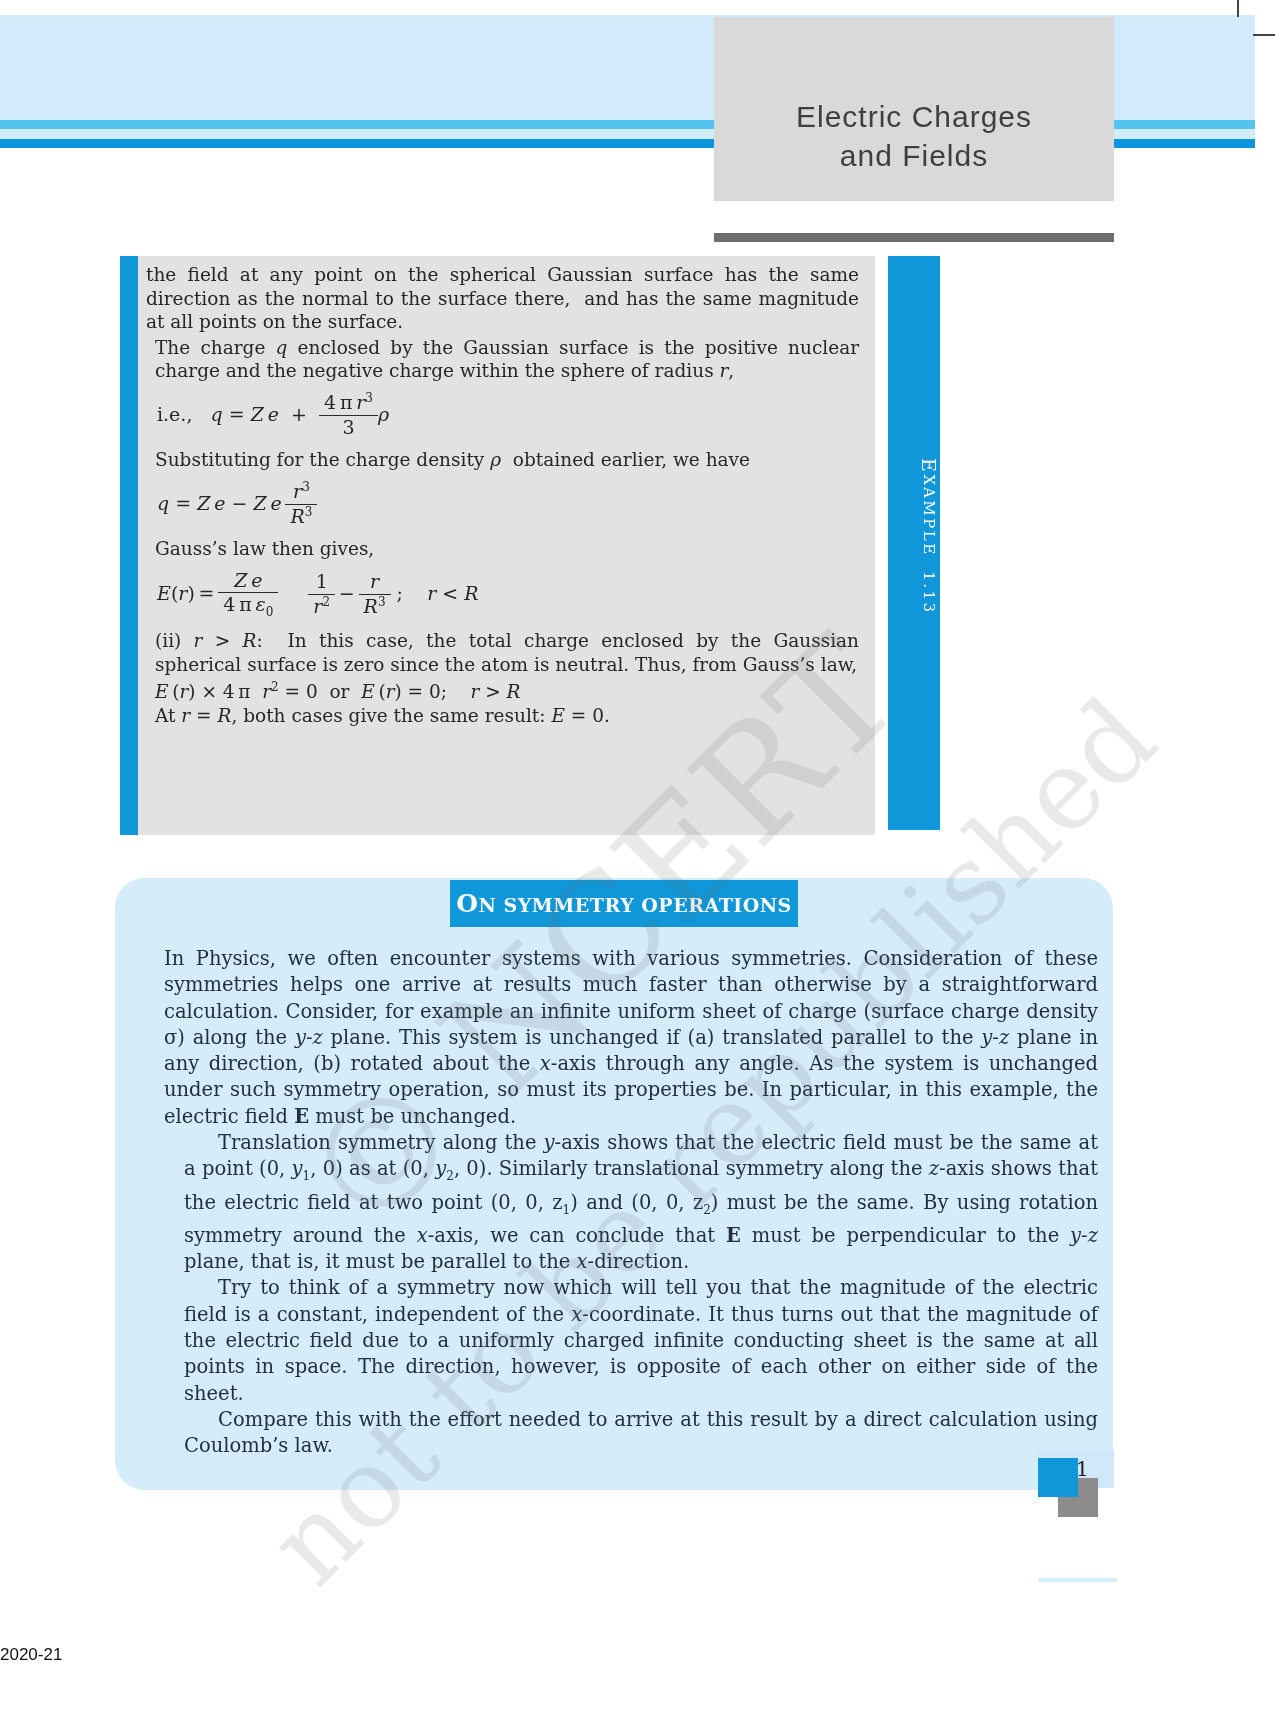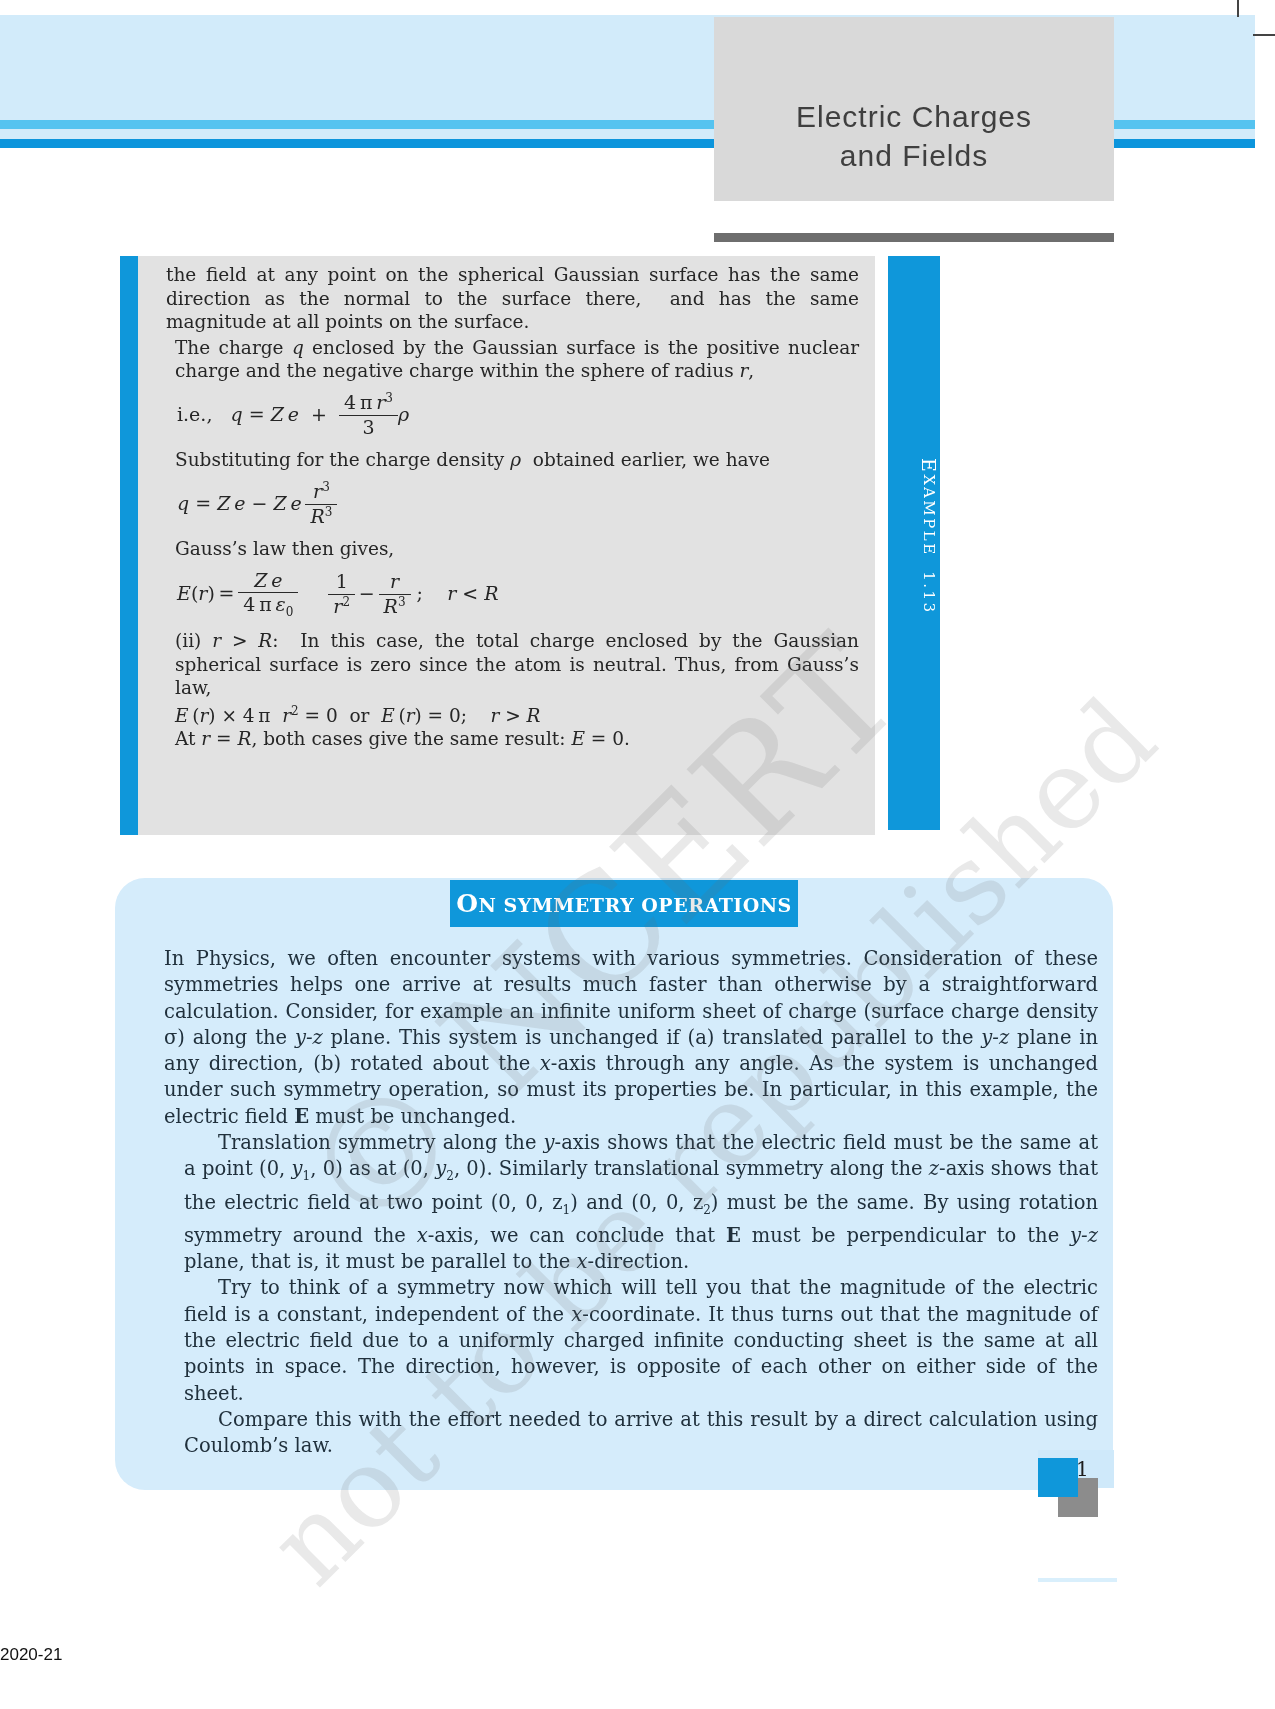--- a/index.html
+++ b/index.html
@@ -24,7 +24,7 @@
   
   .ex-leftbar{left:120px;top:256px;width:18px;height:579px;background:#0f97da;}
   .ex-body{left:138px;top:256px;width:737px;height:579px;background:#e2e2e2;
-      box-sizing:border-box;padding:7px 16px 0 28px;
+      box-sizing:border-box;padding:7px 16px 0 8px;
       font-size:18.5px;line-height:23.6px;color:#262626;text-align:justify;}
   .ex-body p{margin:0;}
   .ex-ind{margin-left:9px !important;}

